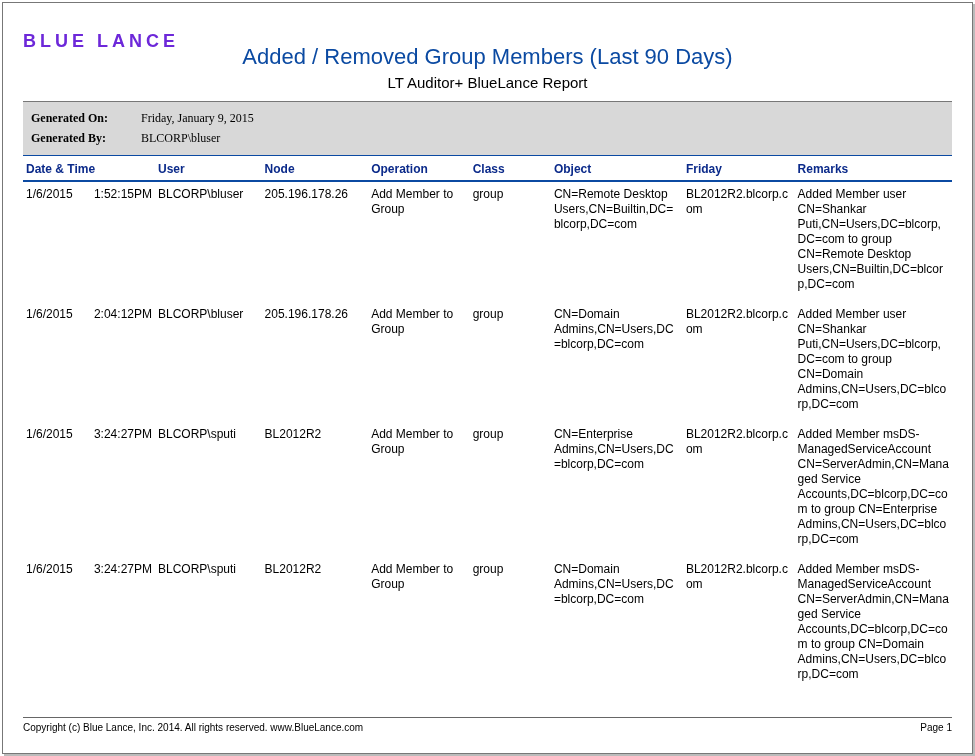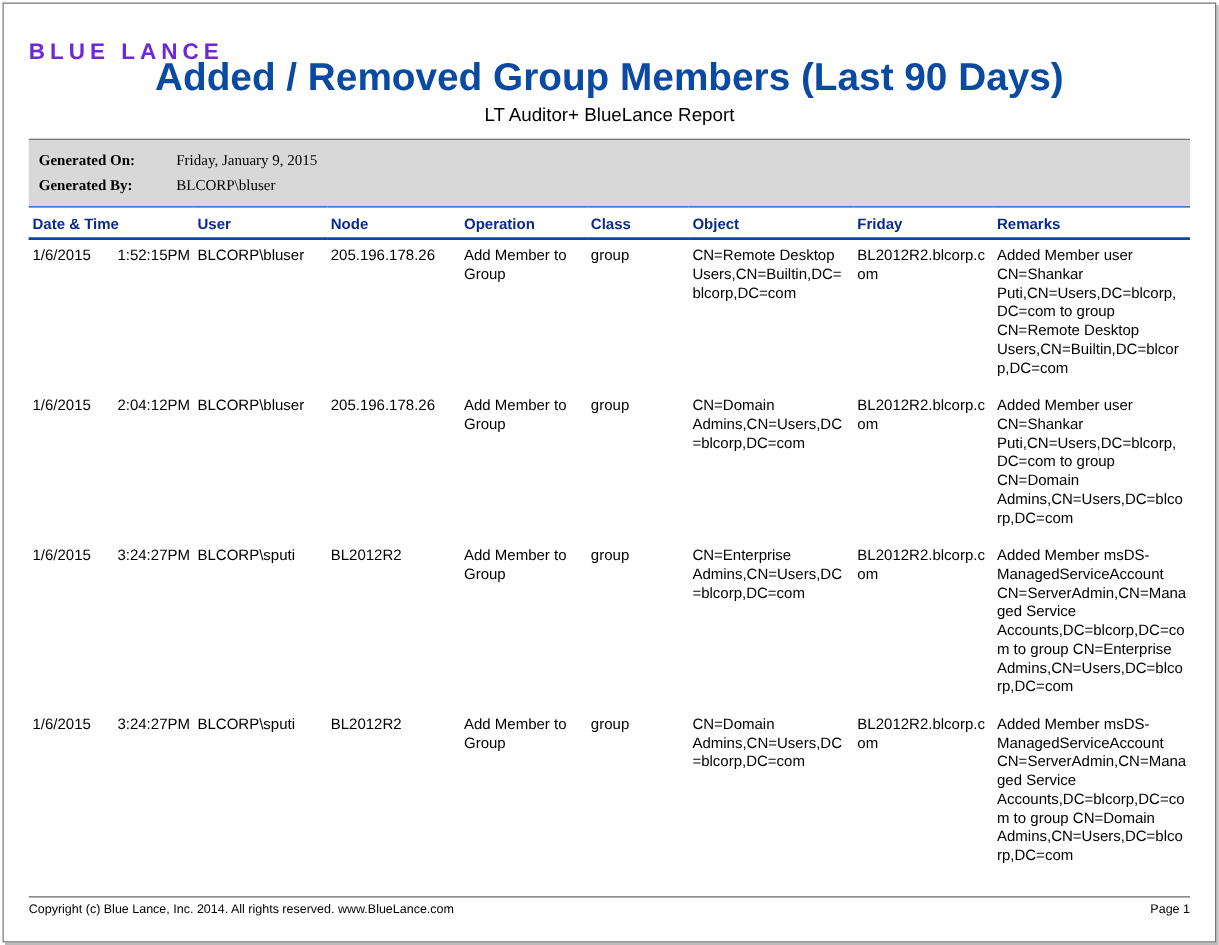--- a/index.html
+++ b/index.html
@@ -34,8 +34,8 @@
   .title {
     text-align: center;
     color: #0b4aa2;
-    font-size: 31px;
-    font-weight: bold;
+    font-size: 22px;
+    font-weight: normal;
     margin-top: -8px;
   }
   .subtitle {

